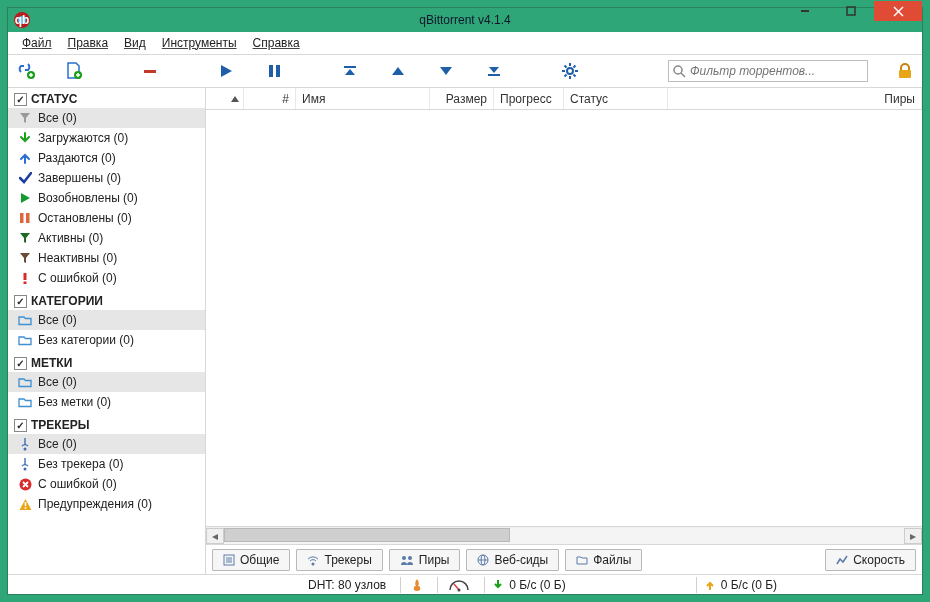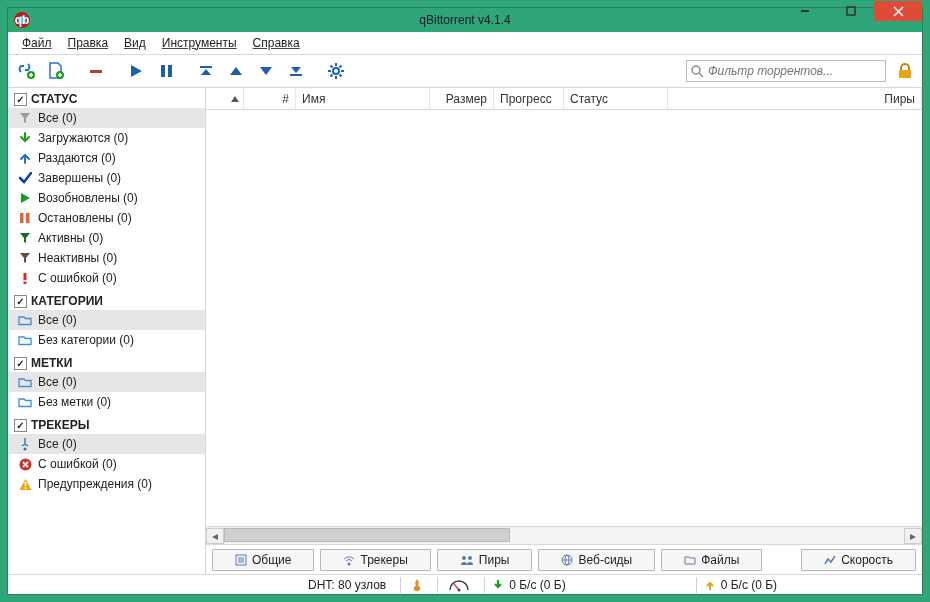--- a/index.html
+++ b/index.html
@@ -14,7 +14,7 @@
 .menubar { height: 22px; display: flex; align-items: center; padding: 0 6px; gap: 0; border-bottom: 1px solid transparent; background:#fff;}
 .menu-item { padding: 2px 8px; cursor: pointer; }
 .menu-item span { text-decoration: underline; text-decoration-color: #444; }
-.toolbar { height: 34px; border-top: 1px solid #d8d8d8; border-bottom: 1px solid #d8d8d8; display: flex; align-items: center; padding: 0 4px; gap: 2px; background:#fff;}
+.toolbar { height: 34px; border-top: 1px solid #d8d8d8; border-bottom: 1px solid #d8d8d8; display: flex; align-items: center; padding: 0 4px; gap: 20px; background:#fff;}
 .tbtn { width: 28px; height: 28px; display: flex; align-items: center; justify-content: center; cursor: pointer; border-radius:2px;}
 .tspacer { flex: 1; }
 .search { display: flex; align-items: center; border: 1px solid #bcbcbc; height: 22px; width: 200px; padding: 0 4px; gap:4px; background:#fff;}

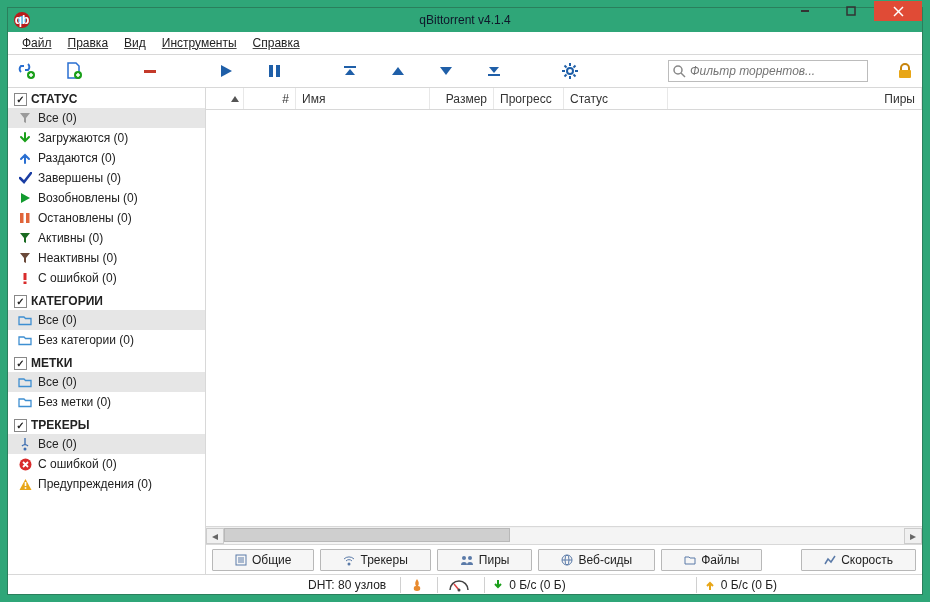--- a/index.html
+++ b/index.html
@@ -310,6 +310,16 @@
           </div>
           <div class="sb-item">
             <span class="sb-icon">
+              <svg width="12" height="14">
+                <circle cx="6" cy="12" r="1.5" fill="#3f6fb1"></circle>
+                <path d="M3 9 a4 4 0 0 1 6 0" fill="none" stroke="#3f6fb1" stroke-width="1.3"></path>
+                <rect x="5.3" y="1" width="1.4" height="7" fill="#3f6fb1"></rect>
+              </svg>
+            </span>
+            <span>Без трекера (0)</span>
+          </div>
+          <div class="sb-item">
+            <span class="sb-icon">
               <svg width="13" height="13">
                 <circle cx="6.5" cy="6.5" r="6" fill="#d92b2b"></circle>
                 <path d="M4 4 l5 5 M9 4 l-5 5" stroke="#fff" stroke-width="1.8"></path>

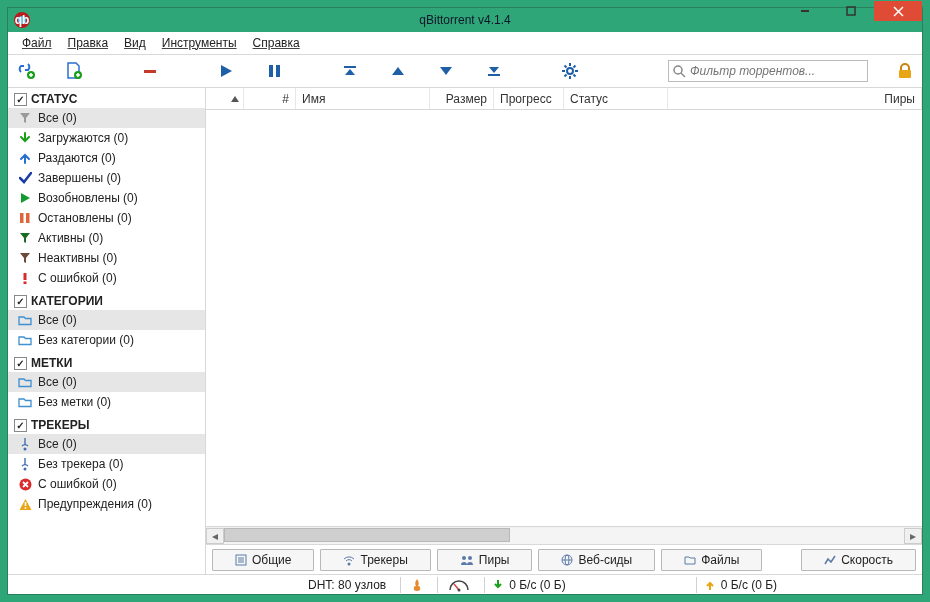--- a/index.html
+++ b/index.html
@@ -38,7 +38,7 @@
 .hscroll .track { flex:1; height:16px; background:#f4f4f4; position:relative;}
 .hscroll .thumb { position:absolute; left:0; top:0; height:14px; width:42%; background:#cfcfcf; border:1px solid #b8b8b8;}
 .tabs { height: 30px; border-top: 1px solid #d8d8d8; display: flex; align-items: center; padding: 0 6px; gap: 6px; background:#fff;}
-.tab { border: 1px solid #b8b8b8; background:#f6f6f6; padding: 3px 22px; display:flex;align-items:center;gap:5px;cursor:pointer; border-radius:1px;}
+.tab { border: 1px solid #b8b8b8; background:#f6f6f6; padding: 3px 10px; display:flex;align-items:center;gap:5px;cursor:pointer; border-radius:1px;}
 .tab-right { margin-left:auto;}
 .status { height: 20px; border-top: 1px solid #d8d8d8; display:flex;align-items:center;background:#fff; font-size:12px;}
 .st-block { display:flex;align-items:center;gap:6px;}

